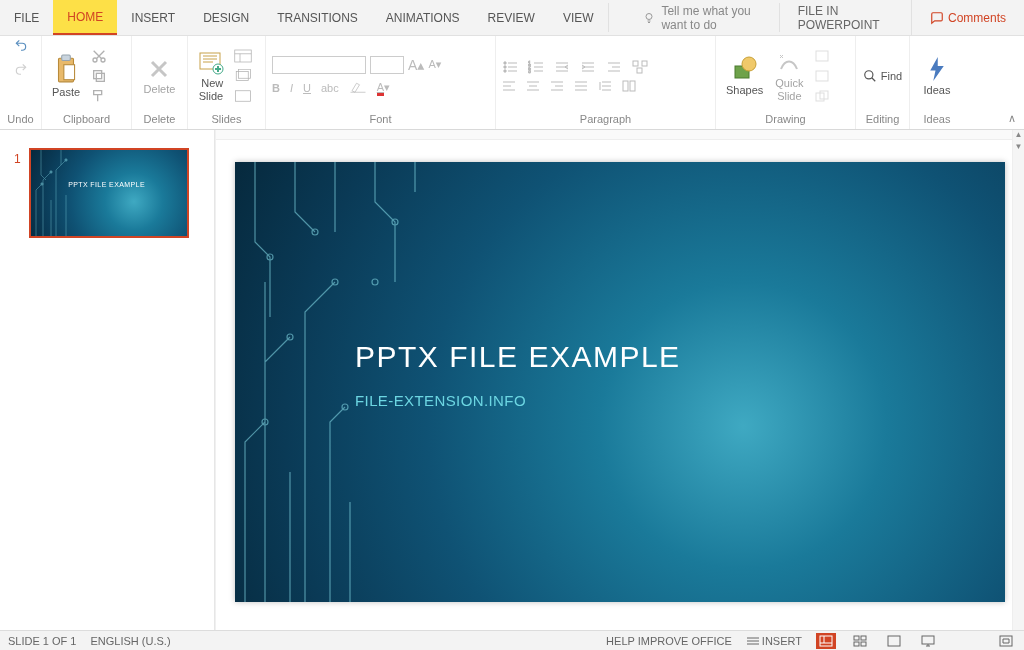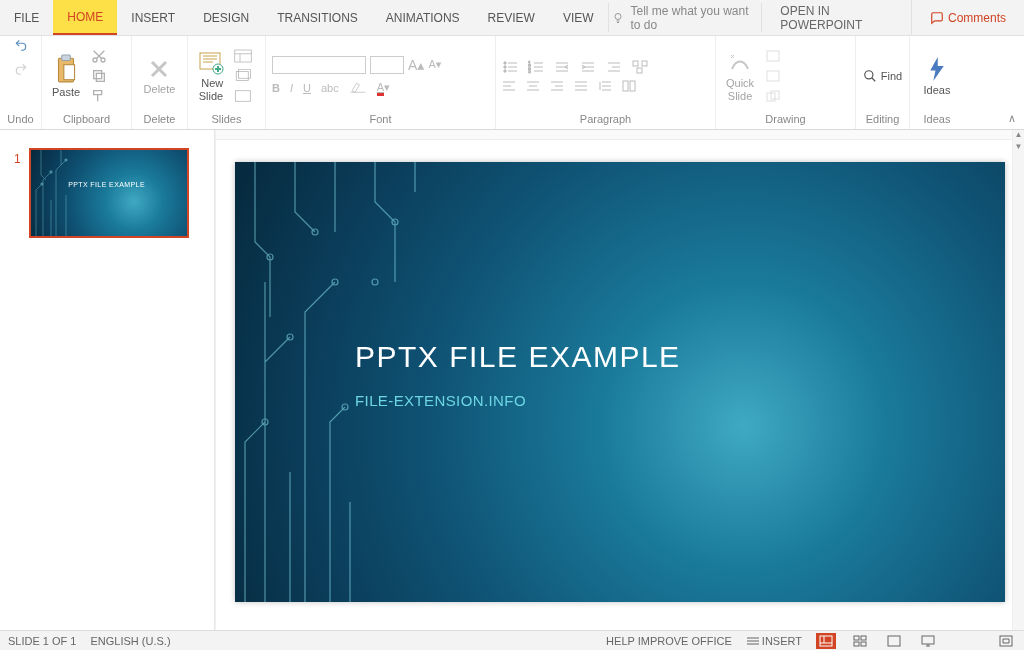--- a/index.html
+++ b/index.html
@@ -38,6 +38,7 @@
     display: flex; align-items: center;
     color: #888;
     padding: 0 10px 0 4px;
+    margin-left: 31px;
   }
   .menubar .tell .bulb { margin-right: 6px; color:#888; }
   .menubar .spacer { flex: 1; }

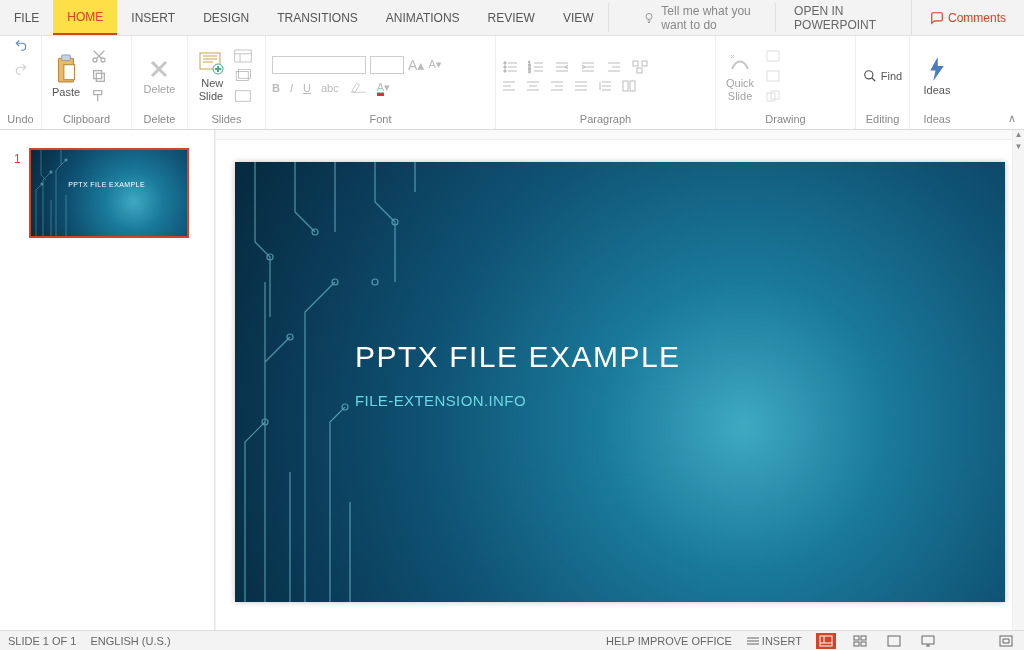--- a/index.html
+++ b/index.html
@@ -216,7 +216,7 @@
   </div>
   <div class="spacer"></div>
   <div class="sep"></div>
-  <div class="right-item">OPEN IN POWERPOINT</div>
+  <div class="right-item">FILE IN POWERPOINT</div>
   <div class="right-item comments">
     <span class="icon">
       <svg width="14" height="14" viewBox="0 0 24 24" fill="none" stroke="#d14424" stroke-width="2">

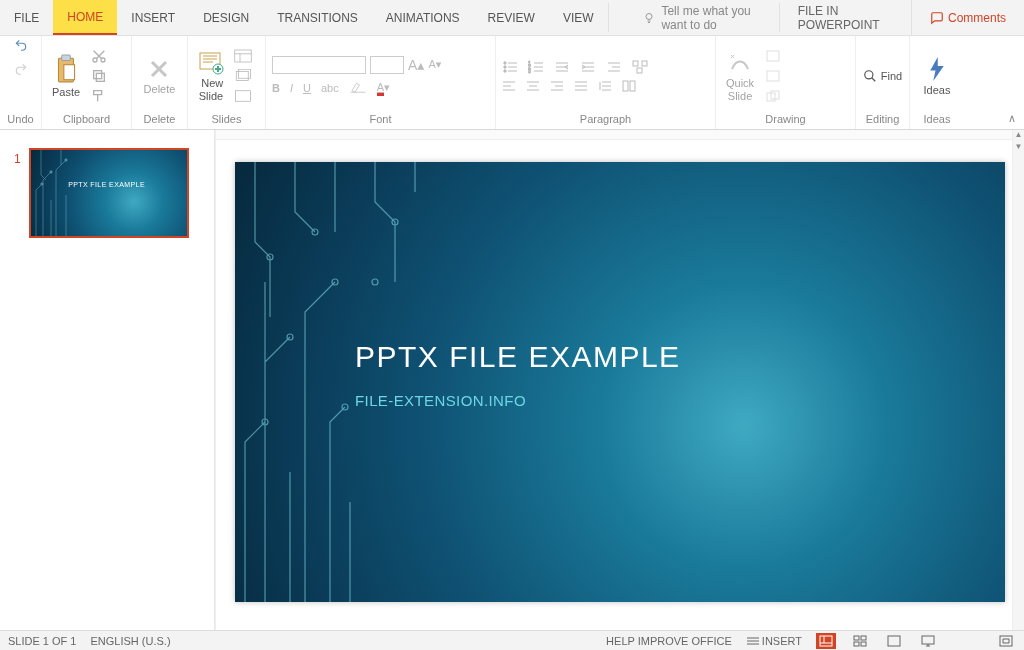--- a/index.html
+++ b/index.html
@@ -439,6 +439,15 @@
 
   <div class="ribbon-group" style="width:140px">
     <div class="body">
+      <div class="rbtn">
+        <span class="icon">
+          <svg width="28" height="26" viewBox="0 0 28 26" fill="none">
+              <rect x="4" y="10" width="14" height="12" fill="#6ea24a" stroke="#4a7a2e"></rect>
+              <circle cx="18" cy="8" r="7" fill="#f0c96a" stroke="#c8a036"></circle>
+            </svg>
+        </span>
+        <span>Shapes</span>
+      </div>
       <div class="rbtn" style="opacity:.55">
         <span class="icon">
           <svg width="26" height="26" viewBox="0 0 26 26" fill="none" stroke="#999">

